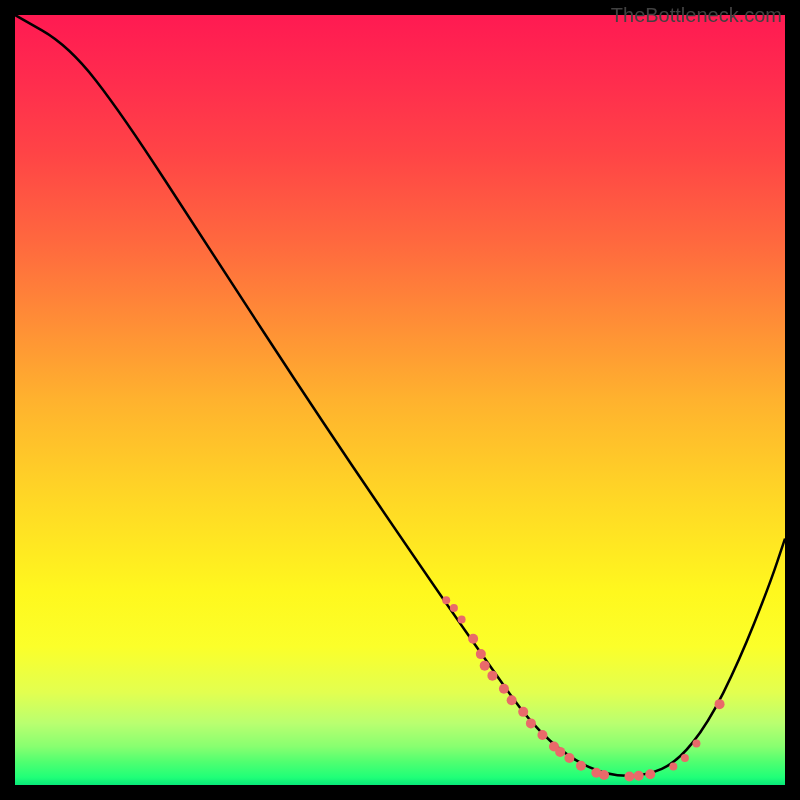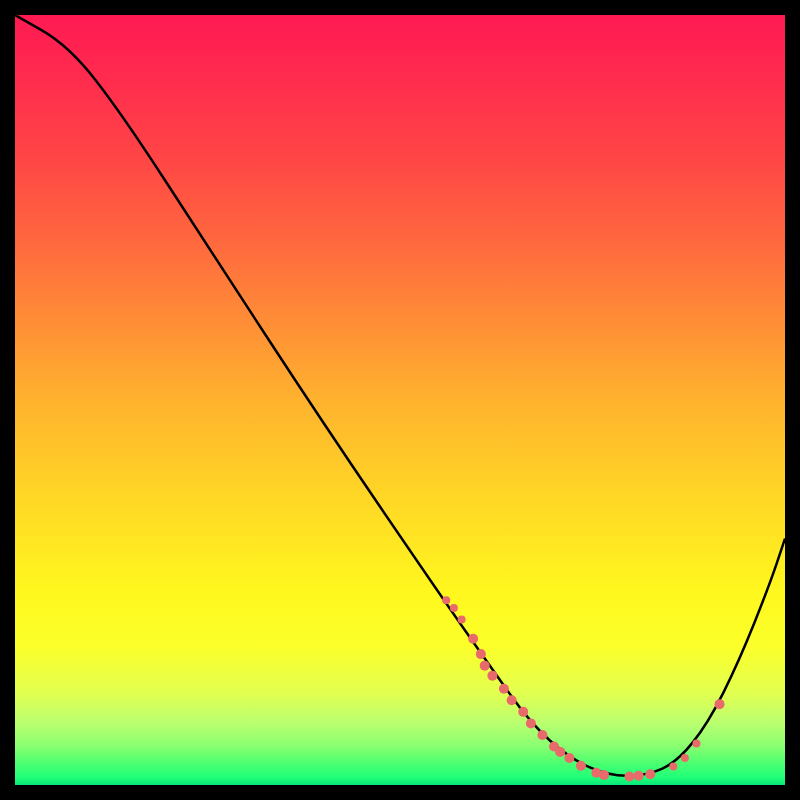--- a/index.html
+++ b/index.html
@@ -78,6 +78,7 @@
         </g>
     </svg>
   </div>
+  <div class="watermark">TheBottleneck.com</div>
 </div>
 
 </body></html>

